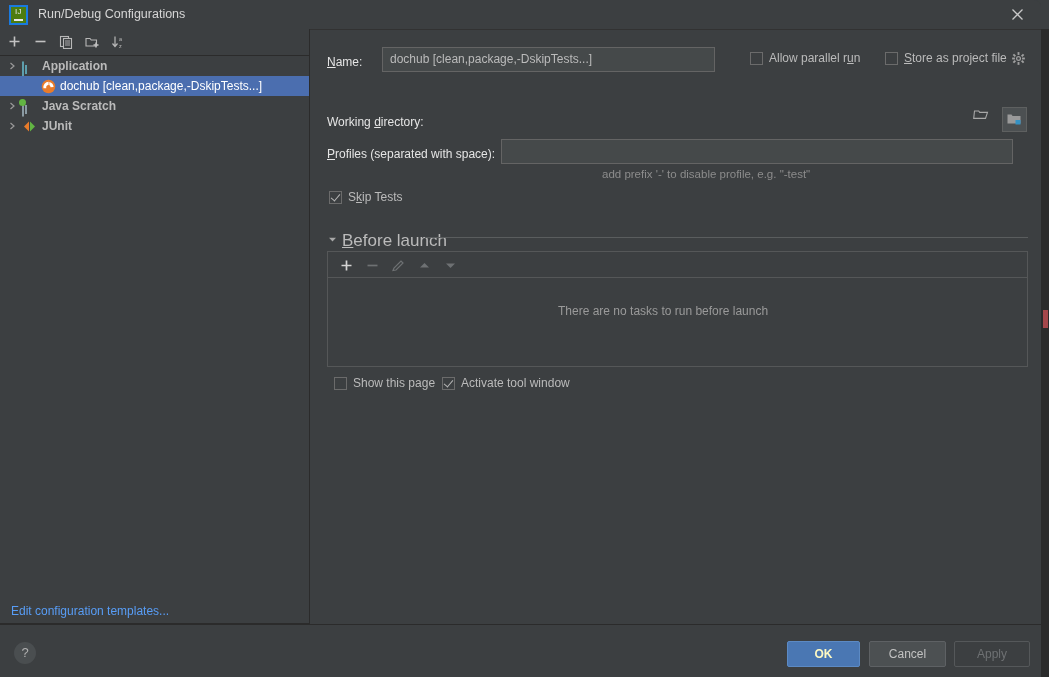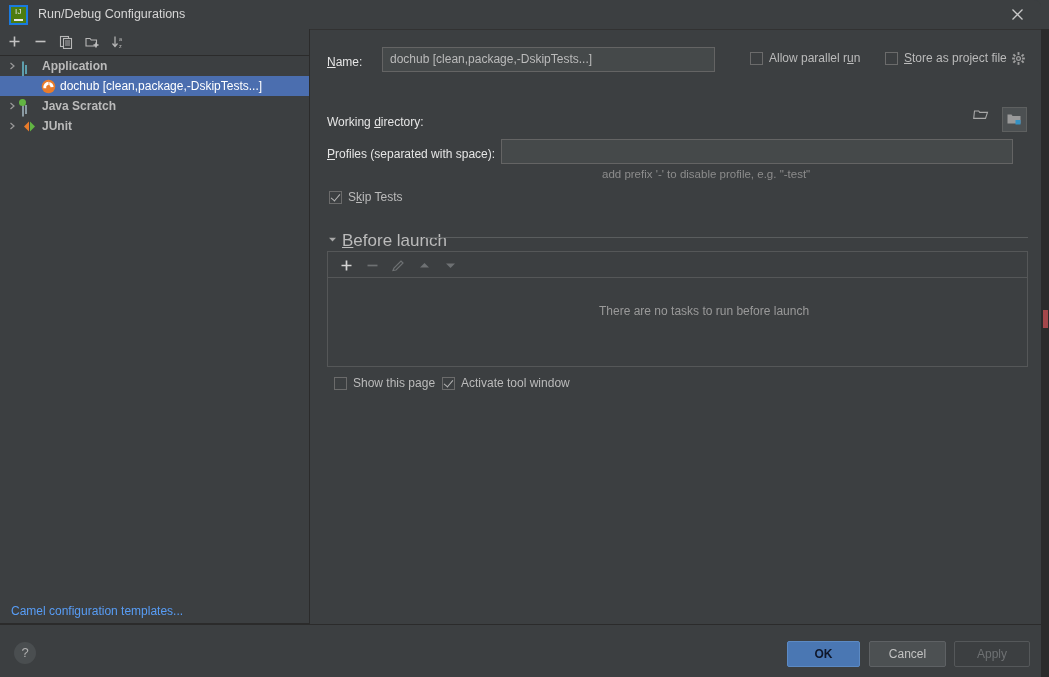--- a/index.html
+++ b/index.html
@@ -297,7 +297,6 @@
     font-size: 12px;
     color: #9a9a9a;
     white-space: nowrap;
-    margin-left: 41px;
   }
 
   

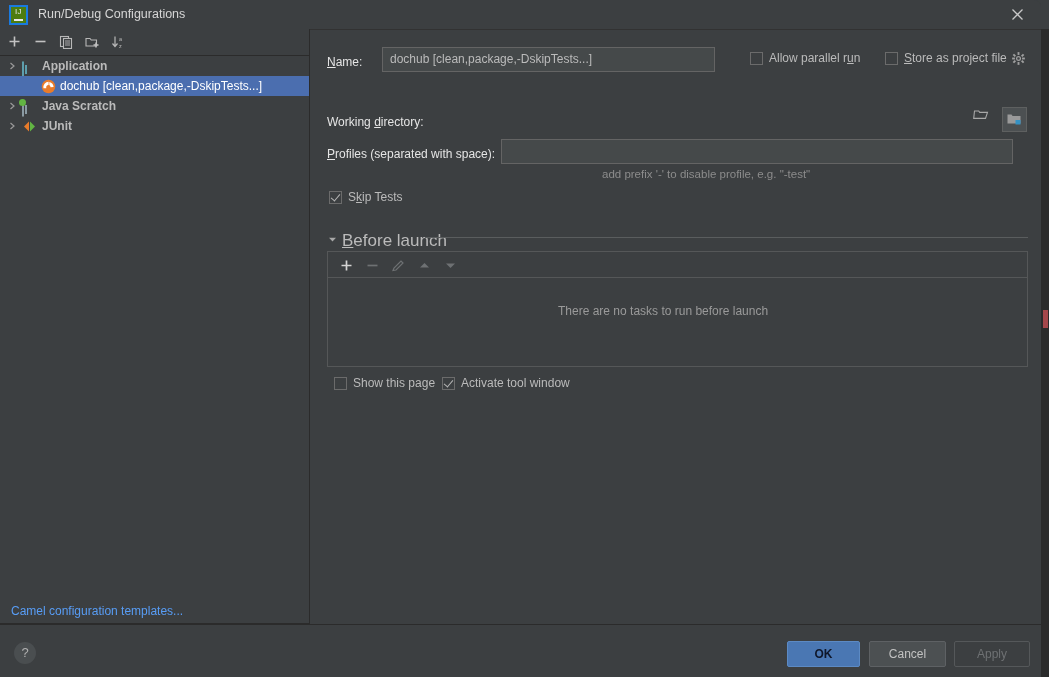--- a/index.html
+++ b/index.html
@@ -580,7 +580,7 @@
 
   </div>
 
-  <div id="edit-templates">Camel configuration templates...</div>
+  <div id="edit-templates">Edit configuration templates...</div>
   <div id="footer-sep"></div>
   <div id="help-btn">?</div>
   <div class="dlg-btn" id="btn-ok">OK</div>

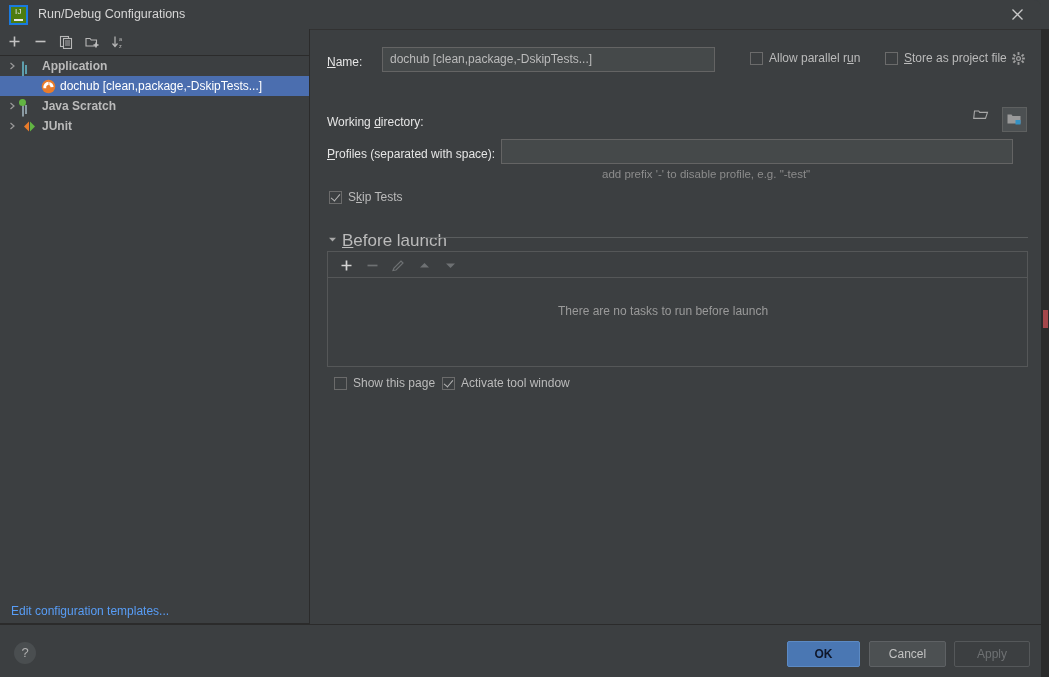--- a/index.html
+++ b/index.html
@@ -341,7 +341,7 @@
     left: 787px; width: 73px;
     background: #4a77b3;
     border: 1px solid #5c8ac4;
-    color: #0f172a;
+    color: #fef9c3;
     font-weight: bold;
   }
   #btn-cancel {

